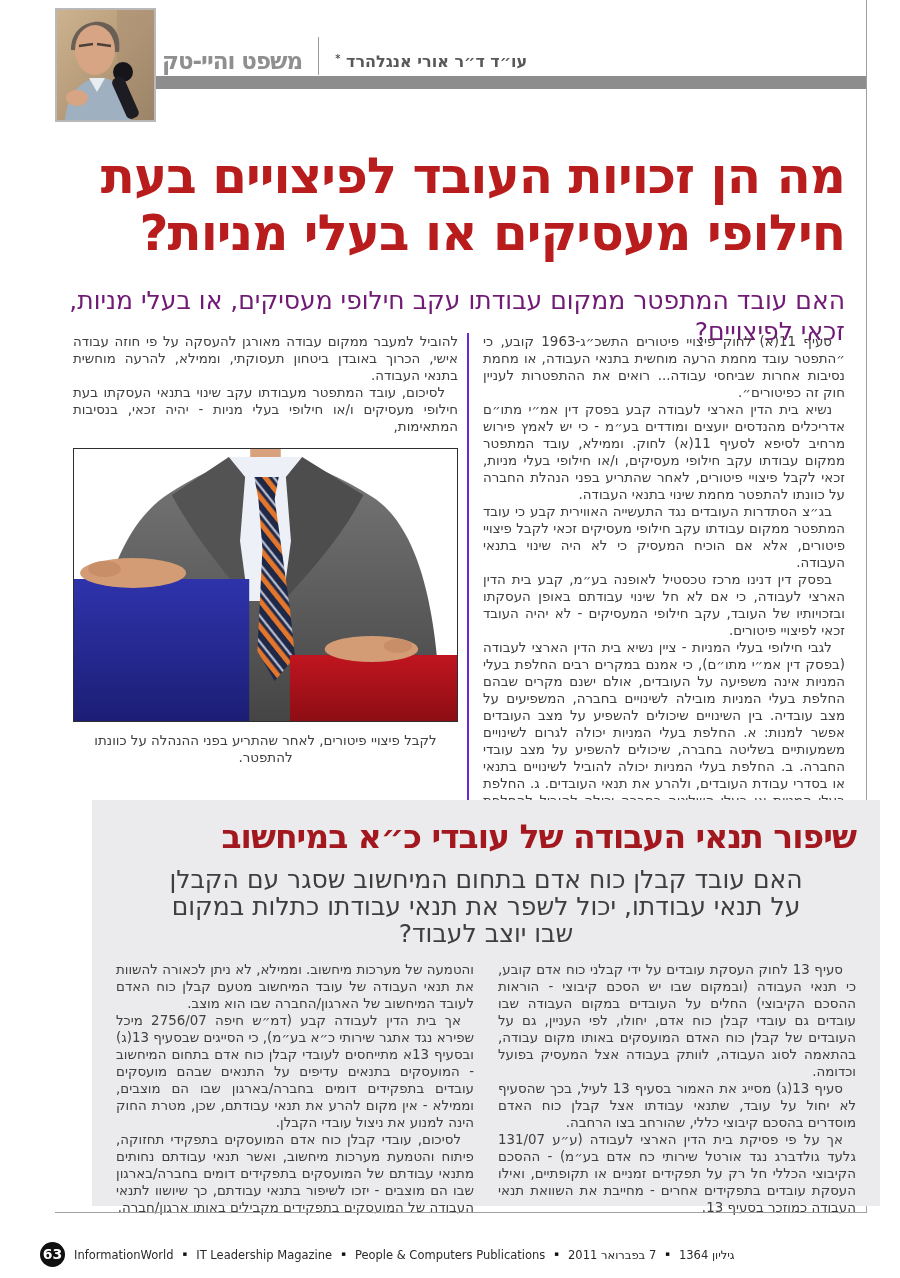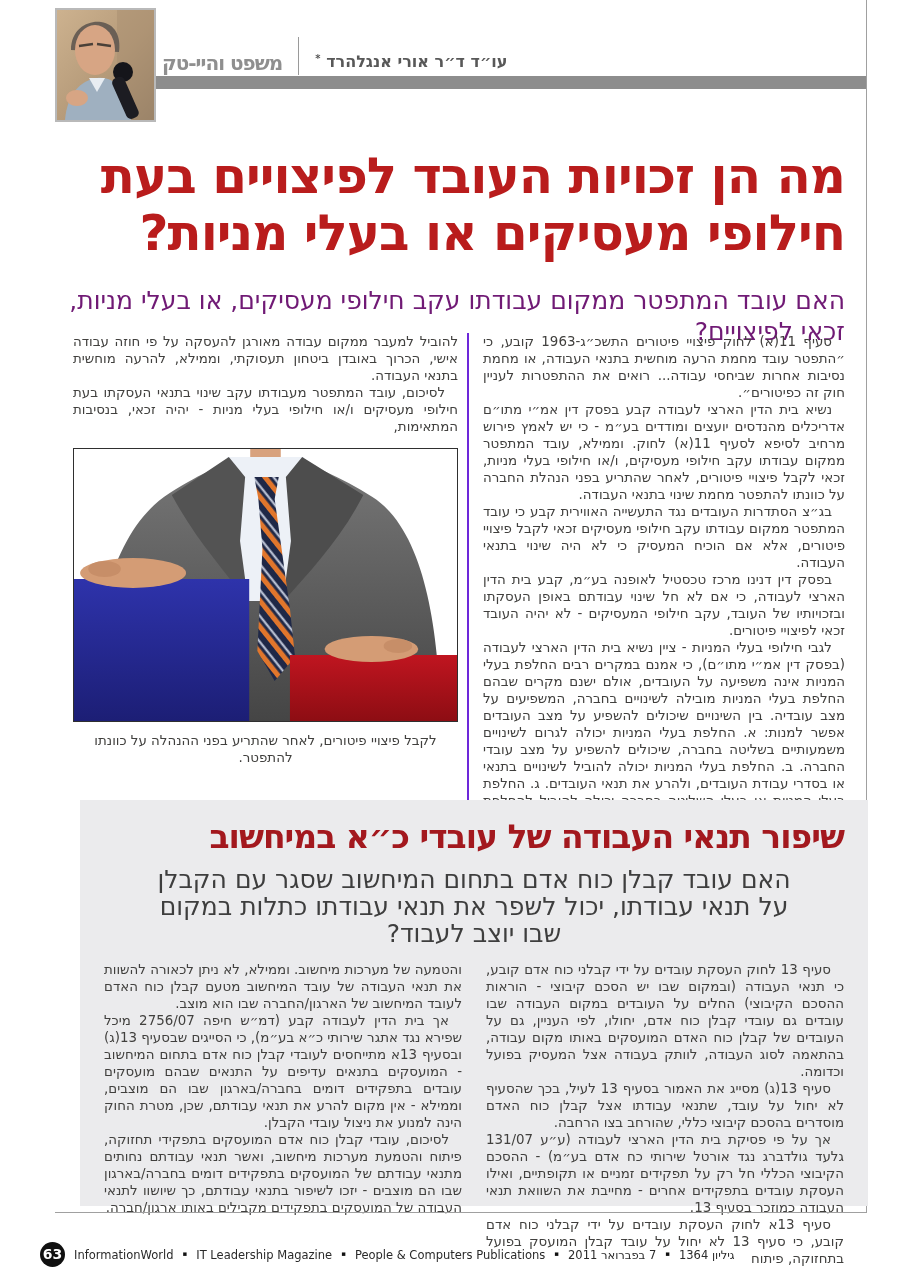--- a/index.html
+++ b/index.html
@@ -17,7 +17,7 @@
     display:flex;align-items:flex-end;z-index:4;
   }
   .section-label{
-    font-size:20px;font-weight:bold;color:#8f8f8f;line-height:1;
+    font-size:23px;font-weight:bold;color:#8f8f8f;line-height:1;
     letter-spacing:-1px;direction:rtl;padding-bottom:2px;
   }
   .header-divider{width:1px;height:38px;background:#9a9a9a;margin:0 16px;}

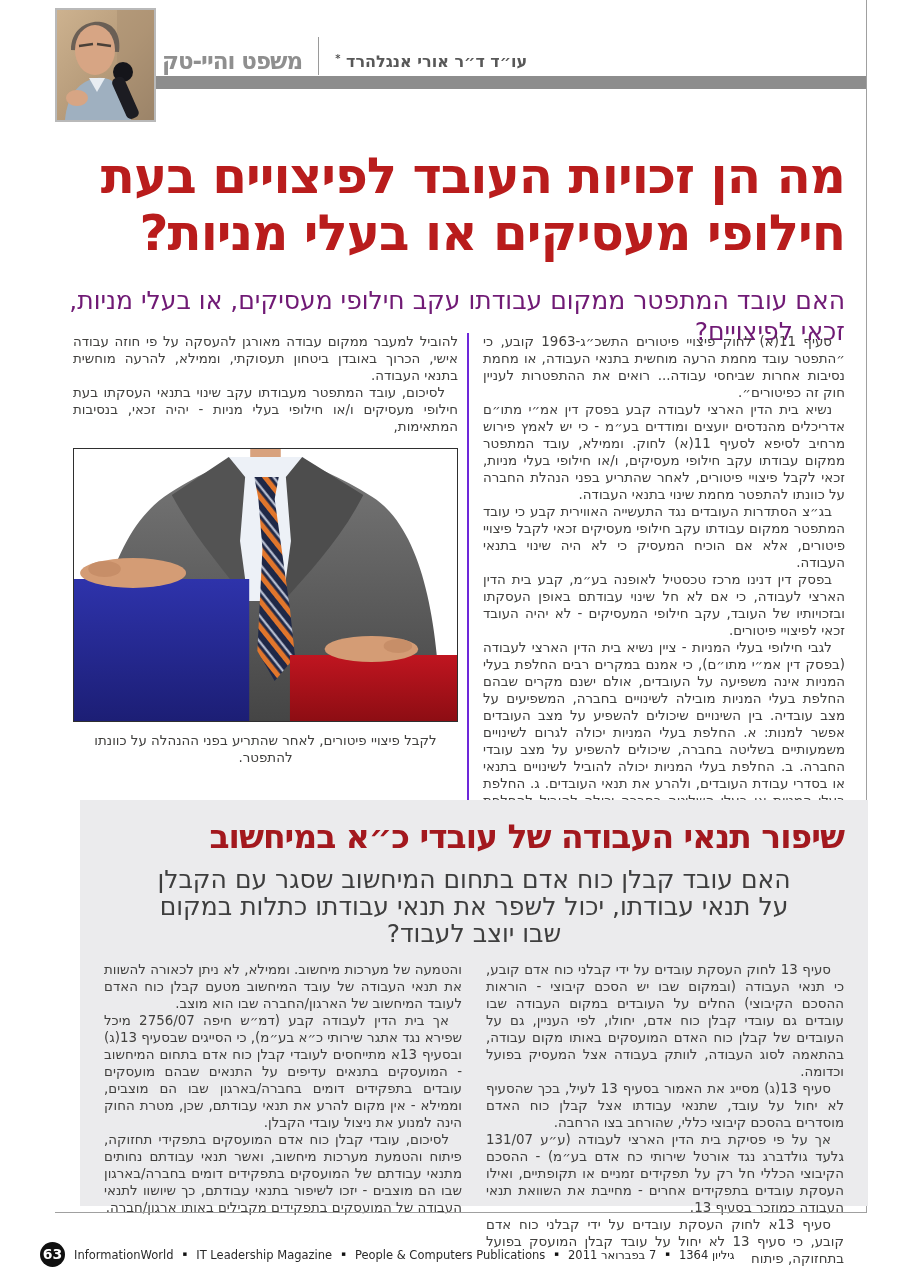--- a/index.html
+++ b/index.html
@@ -67,7 +67,7 @@
   }
   
   .graybox{
-    position:absolute;left:80px;top:800px;width:788px;height:406px;
+    position:absolute;left:92px;top:800px;width:788px;height:406px;
     background:#ebebed;box-sizing:border-box;padding:17px 24px 0 24px;
   }
   .box-title{

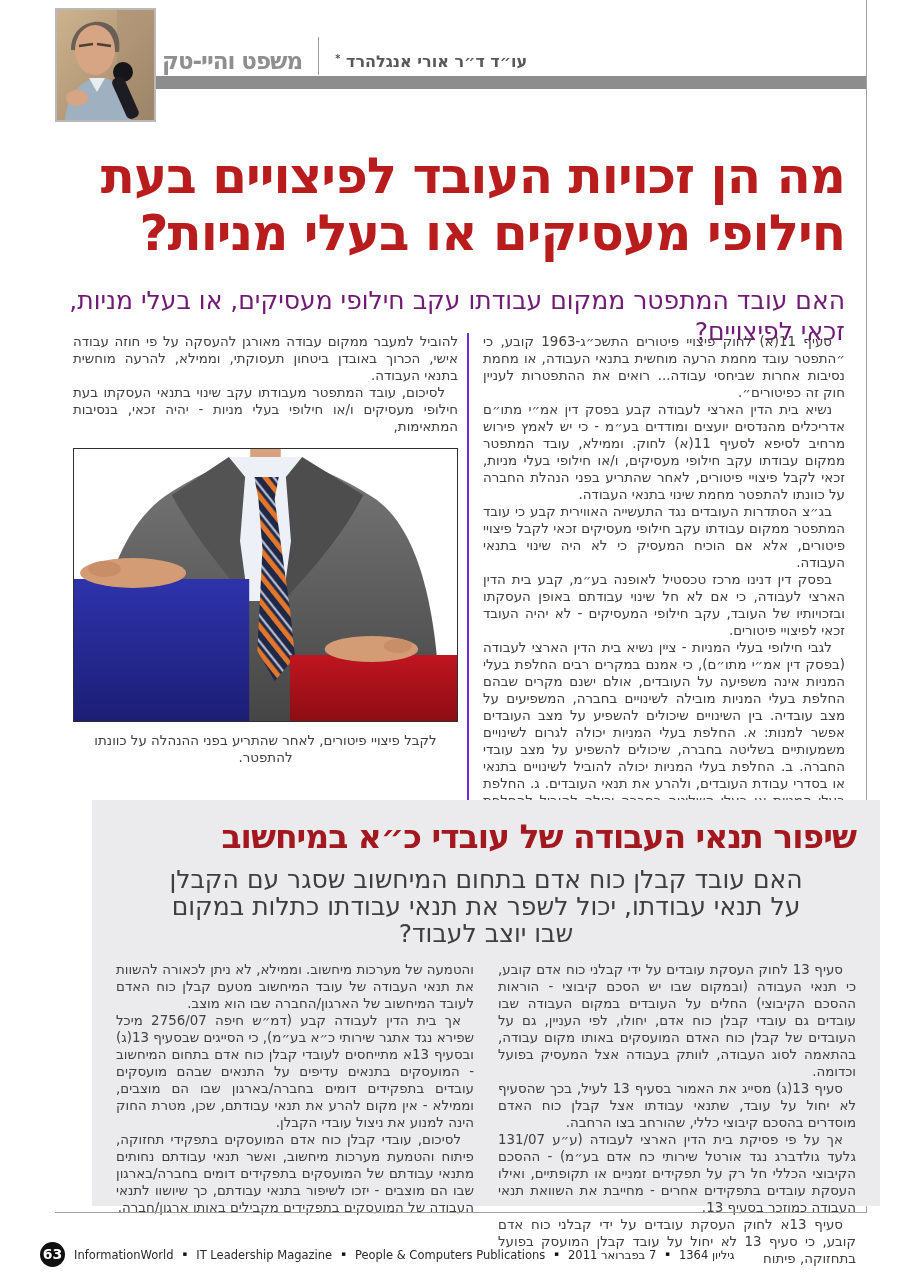--- a/index.html
+++ b/index.html
@@ -190,7 +190,6 @@
       <p class="indent">סעיף 13 לחוק העסקת עובדים על ידי קבלני כוח אדם קובע, כי תנאי העבודה (ובמקום שבו יש הסכם קיבוצי - הוראות ההסכם הקיבוצי) החלים על העובדים במקום העבודה שבו עובדים גם עובדי קבלן כוח אדם, יחולו, לפי העניין, גם על העובדים של קבלן כוח האדם המועסקים באותו מקום עבודה, בהתאמה לסוג העבודה, לוותק בעבודה אצל המעסיק בפועל וכדומה.</p>
       <p class="indent">סעיף 13(ג) מסייג את האמור בסעיף 13 לעיל, בכך שהסעיף לא יחול על עובד, שתנאי עבודתו אצל קבלן כוח האדם מוסדרים בהסכם קיבוצי כללי, שהורחב בצו הרחבה.</p>
       <p class="indent">אך על פי פסיקת בית הדין הארצי לעבודה (ע״ע 131/07 גלעד גולדברג נגד אורטל שירותי כח אדם בע״מ) - ההסכם הקיבוצי הכללי חל רק על תפקידים זמניים או תקופתיים, ואילו העסקת עובדים בתפקידים אחרים - מחייבת את השוואת תנאי העבודה כמוזכר בסעיף 13.</p>
-      <p class="indent">סעיף 13א לחוק העסקת עובדים על ידי קבלני כוח אדם קובע, כי סעיף 13 לא יחול על עובד קבלן המועסק בפועל בתחזוקה, פיתוח</p>
     </div>
     <div class="box-col">
       <p>והטמעה של מערכות מיחשוב. וממילא, לא ניתן לכאורה להשוות את תנאי העבודה של עובד המיחשוב מטעם קבלן כוח האדם לעובד המיחשוב של הארגון/החברה שבו הוא מוצב.</p>

